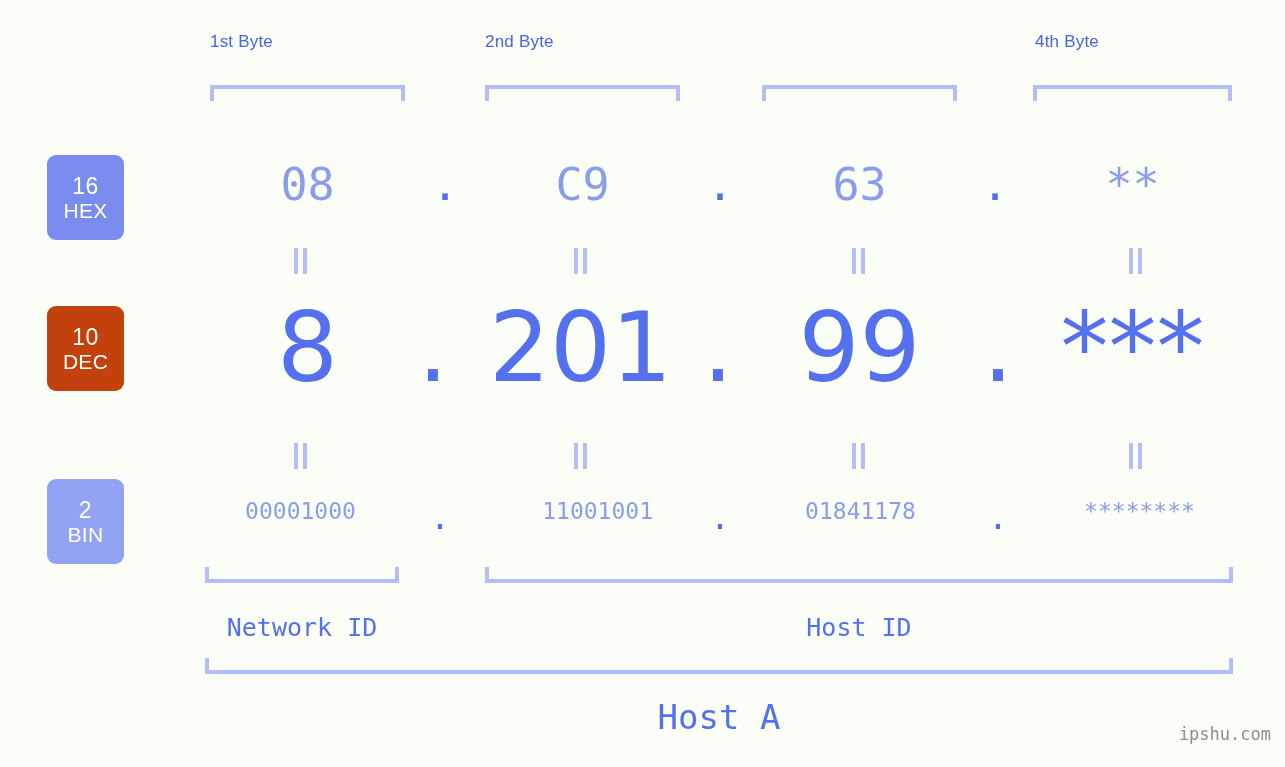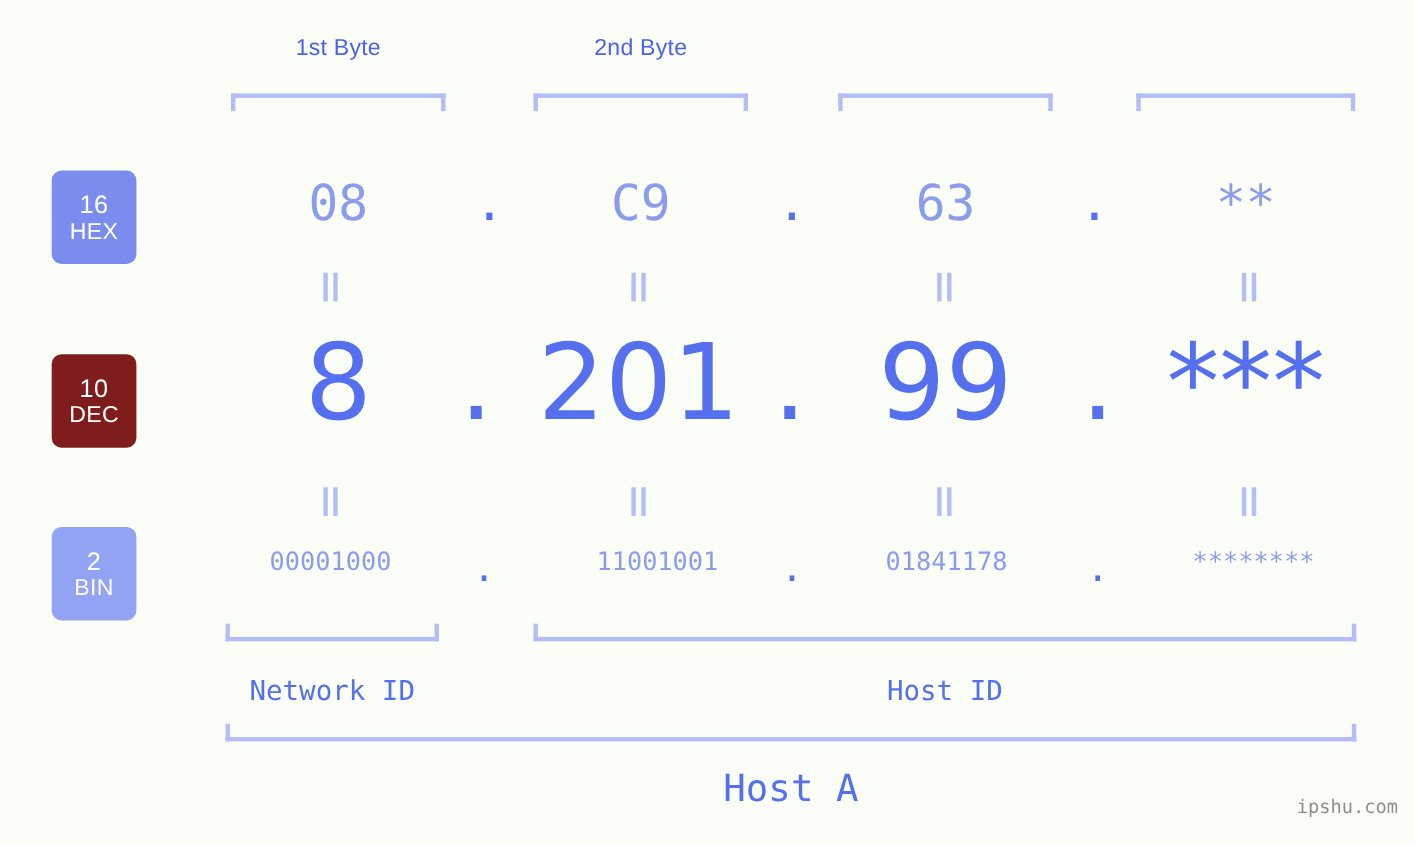--- a/index.html
+++ b/index.html
@@ -23,9 +23,8 @@
   .byte-label {
     position: absolute;
     top: 32px;
-    text-align: center;
     font-family: "Liberation Sans", sans-serif;
-    font-size: 21px;
+    font-size: 17px;
     color: #4a63e7;
     letter-spacing: 0.2px;
     white-space: nowrap;

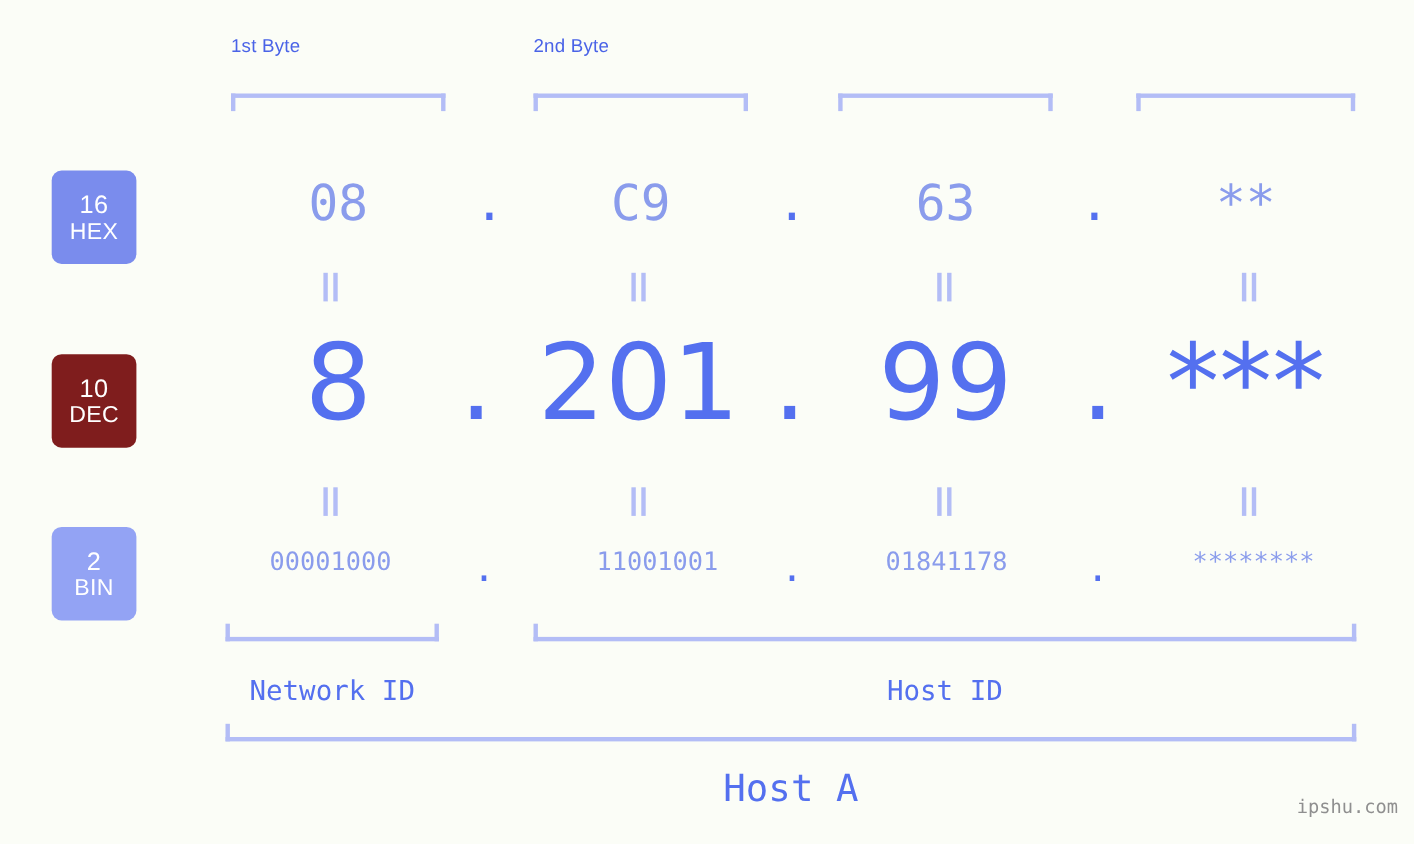--- a/index.html
+++ b/index.html
@@ -179,6 +179,7 @@
 
   <div class="byte-label" style="left:210px;width:195px;">1st Byte</div>
   <div class="byte-label" style="left:485px;width:195px;">2nd Byte</div>
+  <div class="byte-label" style="left:1035px;width:195px;">4th Byte</div>
 
   <div class="bracket-down" style="left:210px;top:85px;width:195px;"></div>
   <div class="bracket-down" style="left:485px;top:85px;width:195px;"></div>

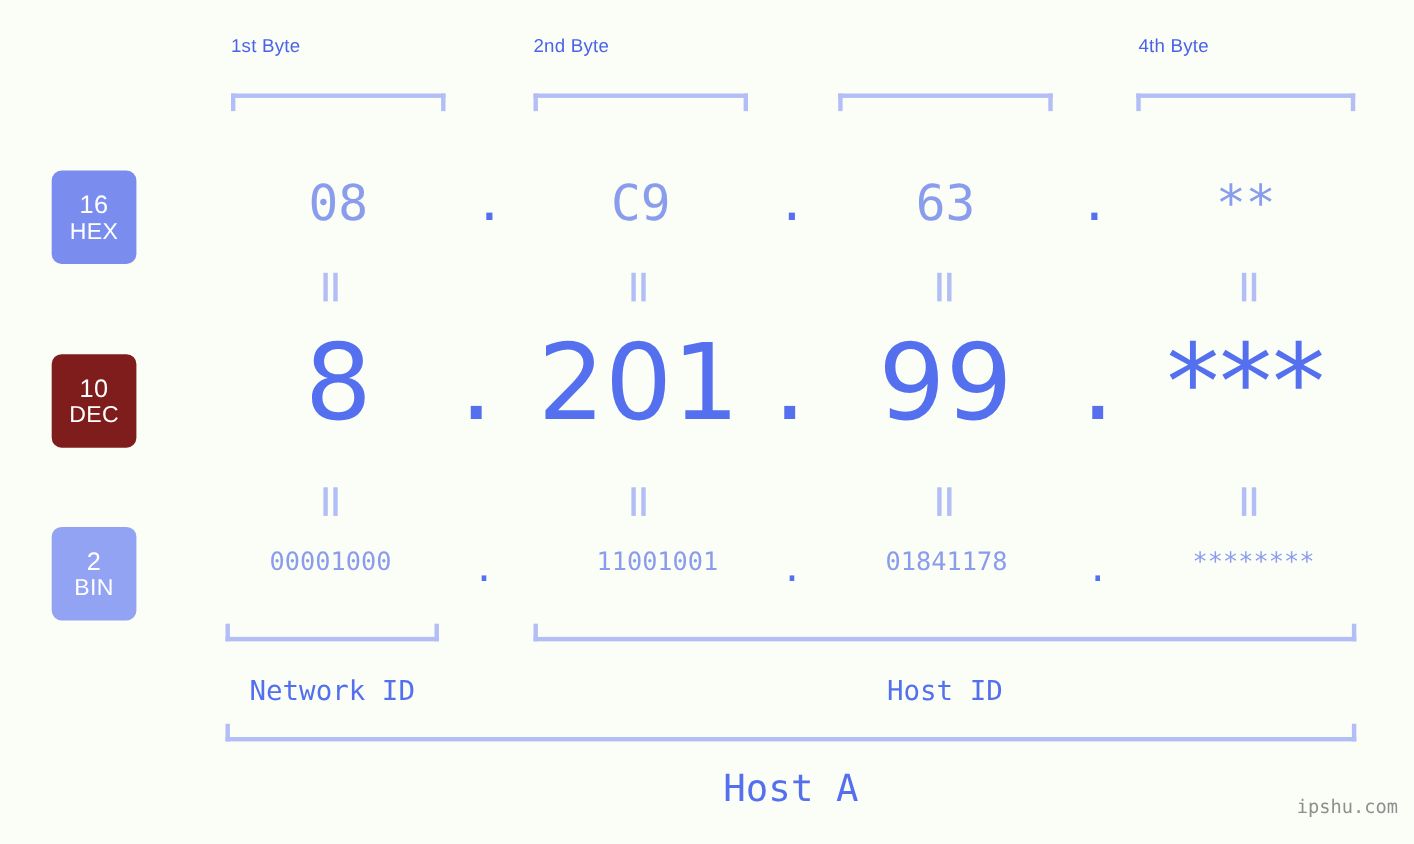--- a/index.html
+++ b/index.html
@@ -75,7 +75,7 @@
     letter-spacing: 0.3px;
   }
   #badge-hex { top: 155px; background: #7a8ced; }
-  #badge-dec { top: 322px; background: #7f1d1d; }
+  #badge-dec { top: 306px; background: #c2410c; }
   #badge-bin { top: 479px; background: #93a3f4; }
 
   

